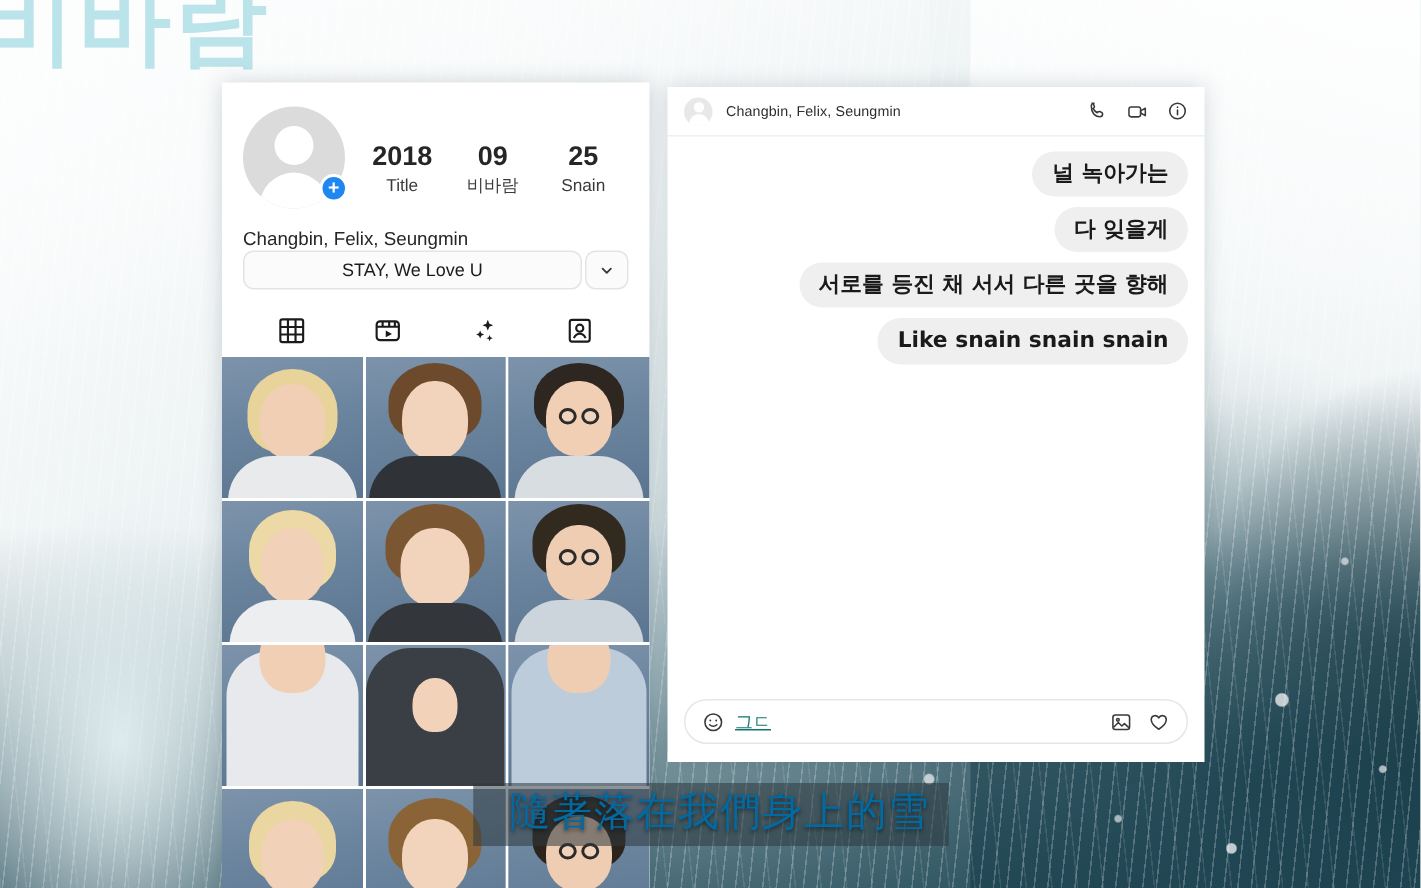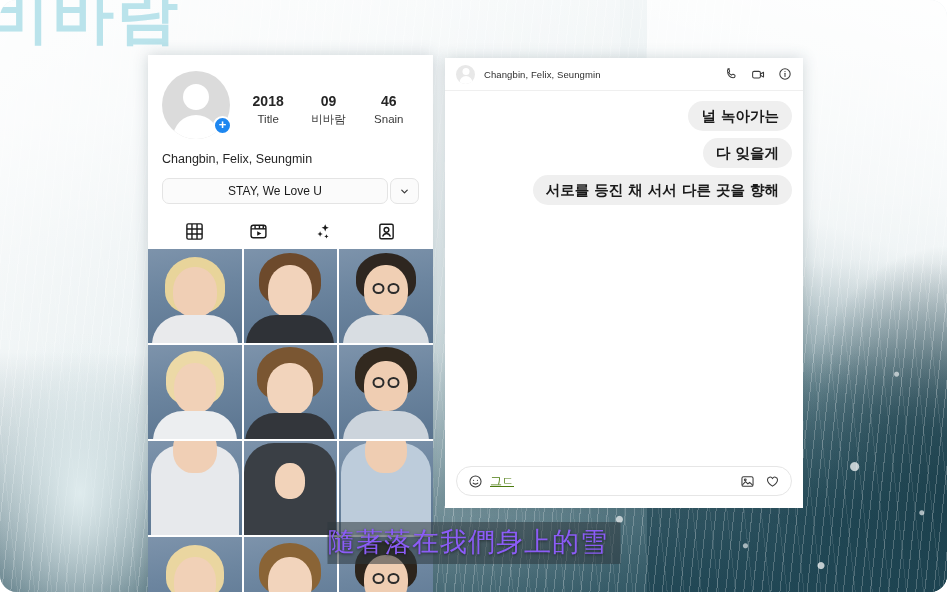--- a/index.html
+++ b/index.html
@@ -17,7 +17,6 @@
     height: 592px;
     overflow: hidden;
     background: #e9eef0;
-    border-radius: 17px;
   }
 
   

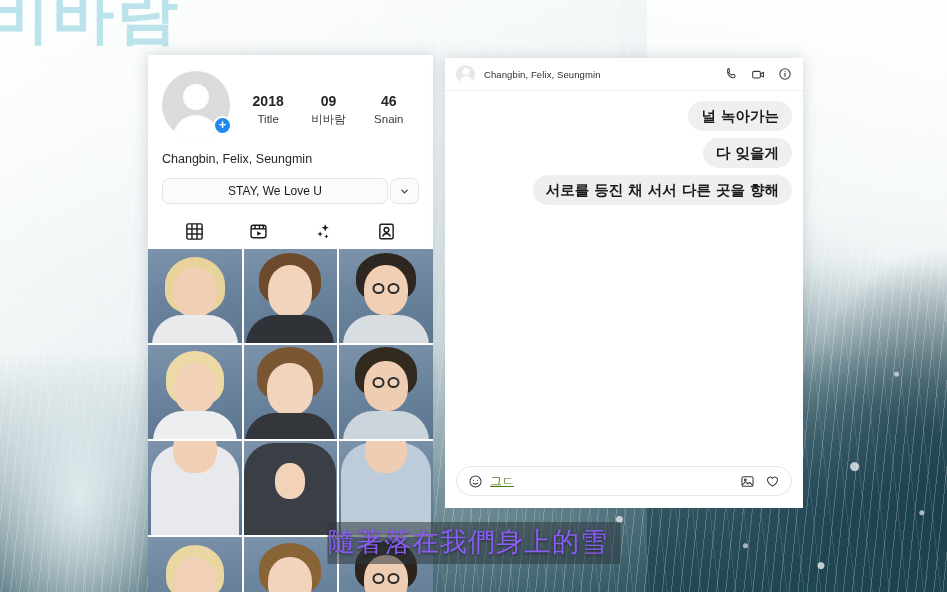--- a/index.html
+++ b/index.html
@@ -166,7 +166,7 @@
   }
   .stat { text-align: center; min-width: 44px; }
   .stat-num {
-    font-size: 14px;
+    font-size: 18px;
     font-weight: 700;
     color: #262626;
     line-height: 1.25;

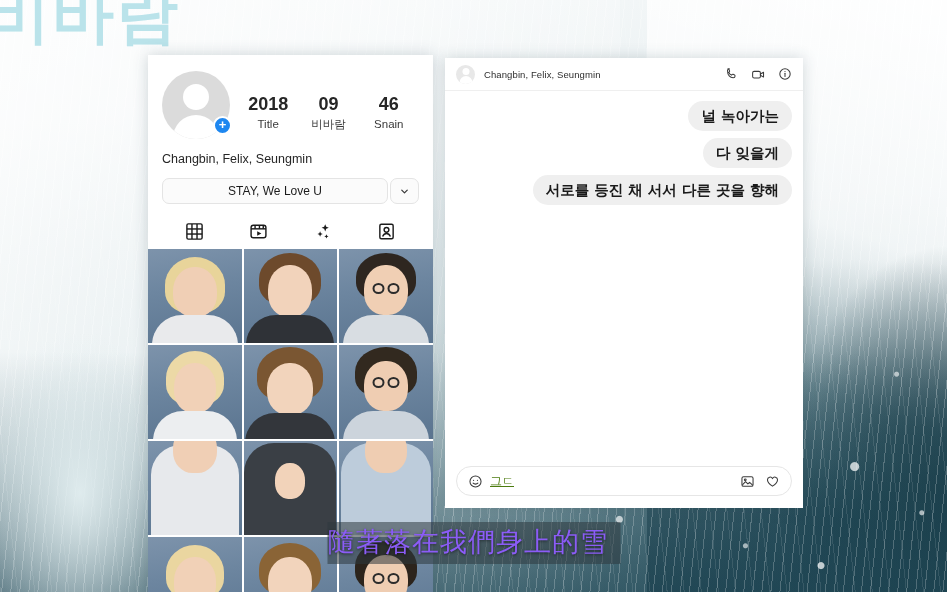--- a/index.html
+++ b/index.html
@@ -443,7 +443,7 @@
             <div class="stat-label">비바람</div>
           </div>
           <div class="stat">
-            <div class="stat-num">46</div>
+            <div class="stat-num">25</div>
             <div class="stat-label">Snain</div>
           </div>
         </div>

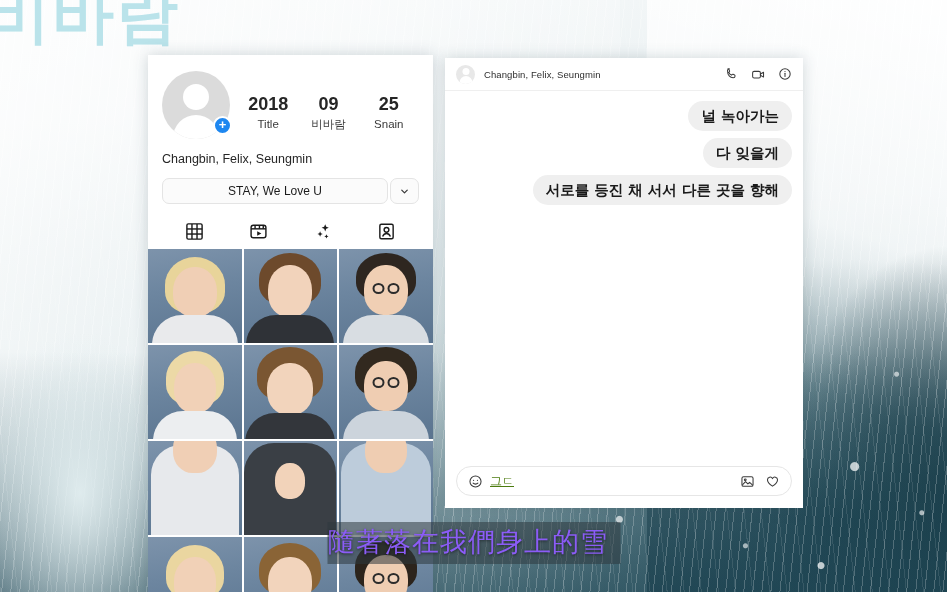--- a/index.html
+++ b/index.html
@@ -185,7 +185,7 @@
   .action-row {
     display: flex;
     gap: 2px;
-    margin-top: 11px;
+    margin-top: 0;
   }
   .follow-btn {
     flex: 1;

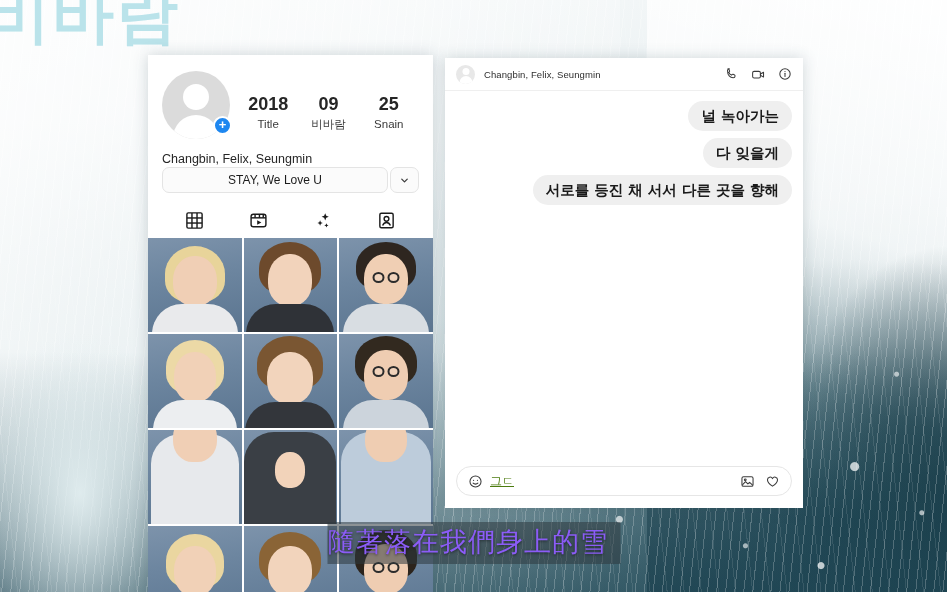--- a/index.html
+++ b/index.html
@@ -616,6 +616,7 @@
       <div class="bubble">널 녹아가는</div>
       <div class="bubble">다 잊을게</div>
       <div class="bubble">서로를 등진 채 서서 다른 곳을 향해</div>
+      <div class="bubble">Like snain snain snain</div>
     </div>
 
     <div class="chat-input-wrap">

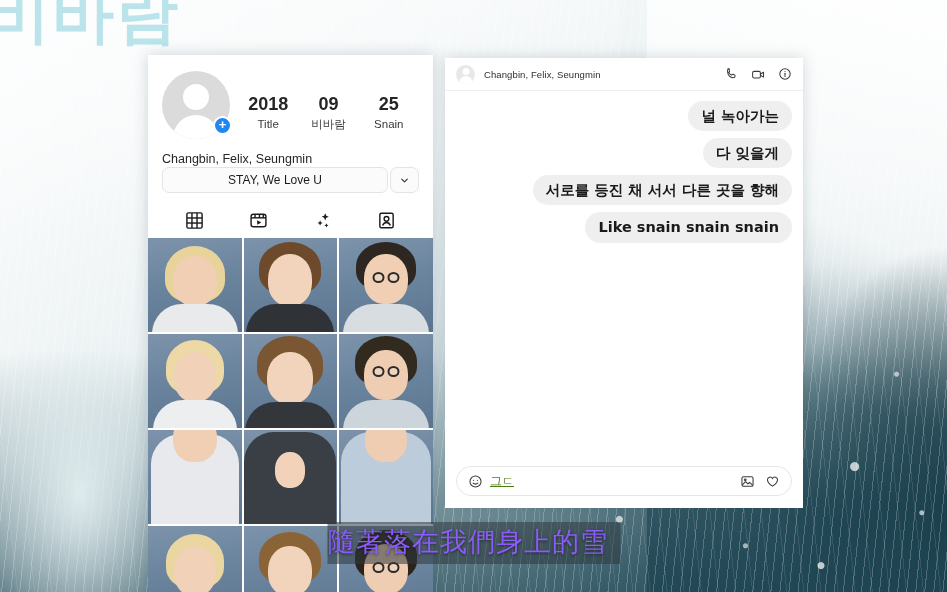--- a/index.html
+++ b/index.html
@@ -381,7 +381,7 @@
   .input-text {
     flex: 1;
     font-size: 12px;
-    color: #4d7c0f;
+    color: #0f766e;
     font-family: "DejaVu Sans", "Liberation Sans", sans-serif;
     text-decoration: underline;
   }

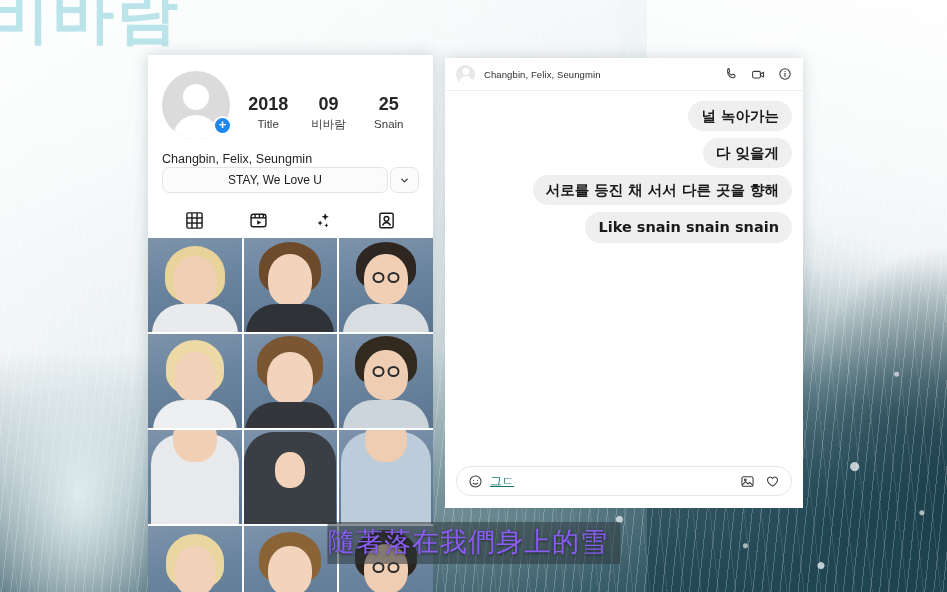--- a/index.html
+++ b/index.html
@@ -398,11 +398,11 @@
     transform: translateX(-50%);
     top: 522px;
     background: rgba(46,56,62,0.55);
-    color: #8b5cf6;
+    color: #0369a1;
     font-size: 27px;
     font-weight: 400;
     letter-spacing: 1px;
-    padding: 3px 12px 5px 1px;
+    padding: 3px 12px 5px 25px;
     white-space: nowrap;
     font-family: "DejaVu Sans", "Liberation Sans", sans-serif;
     text-shadow: 0 1px 3px rgba(0,0,0,0.55);

